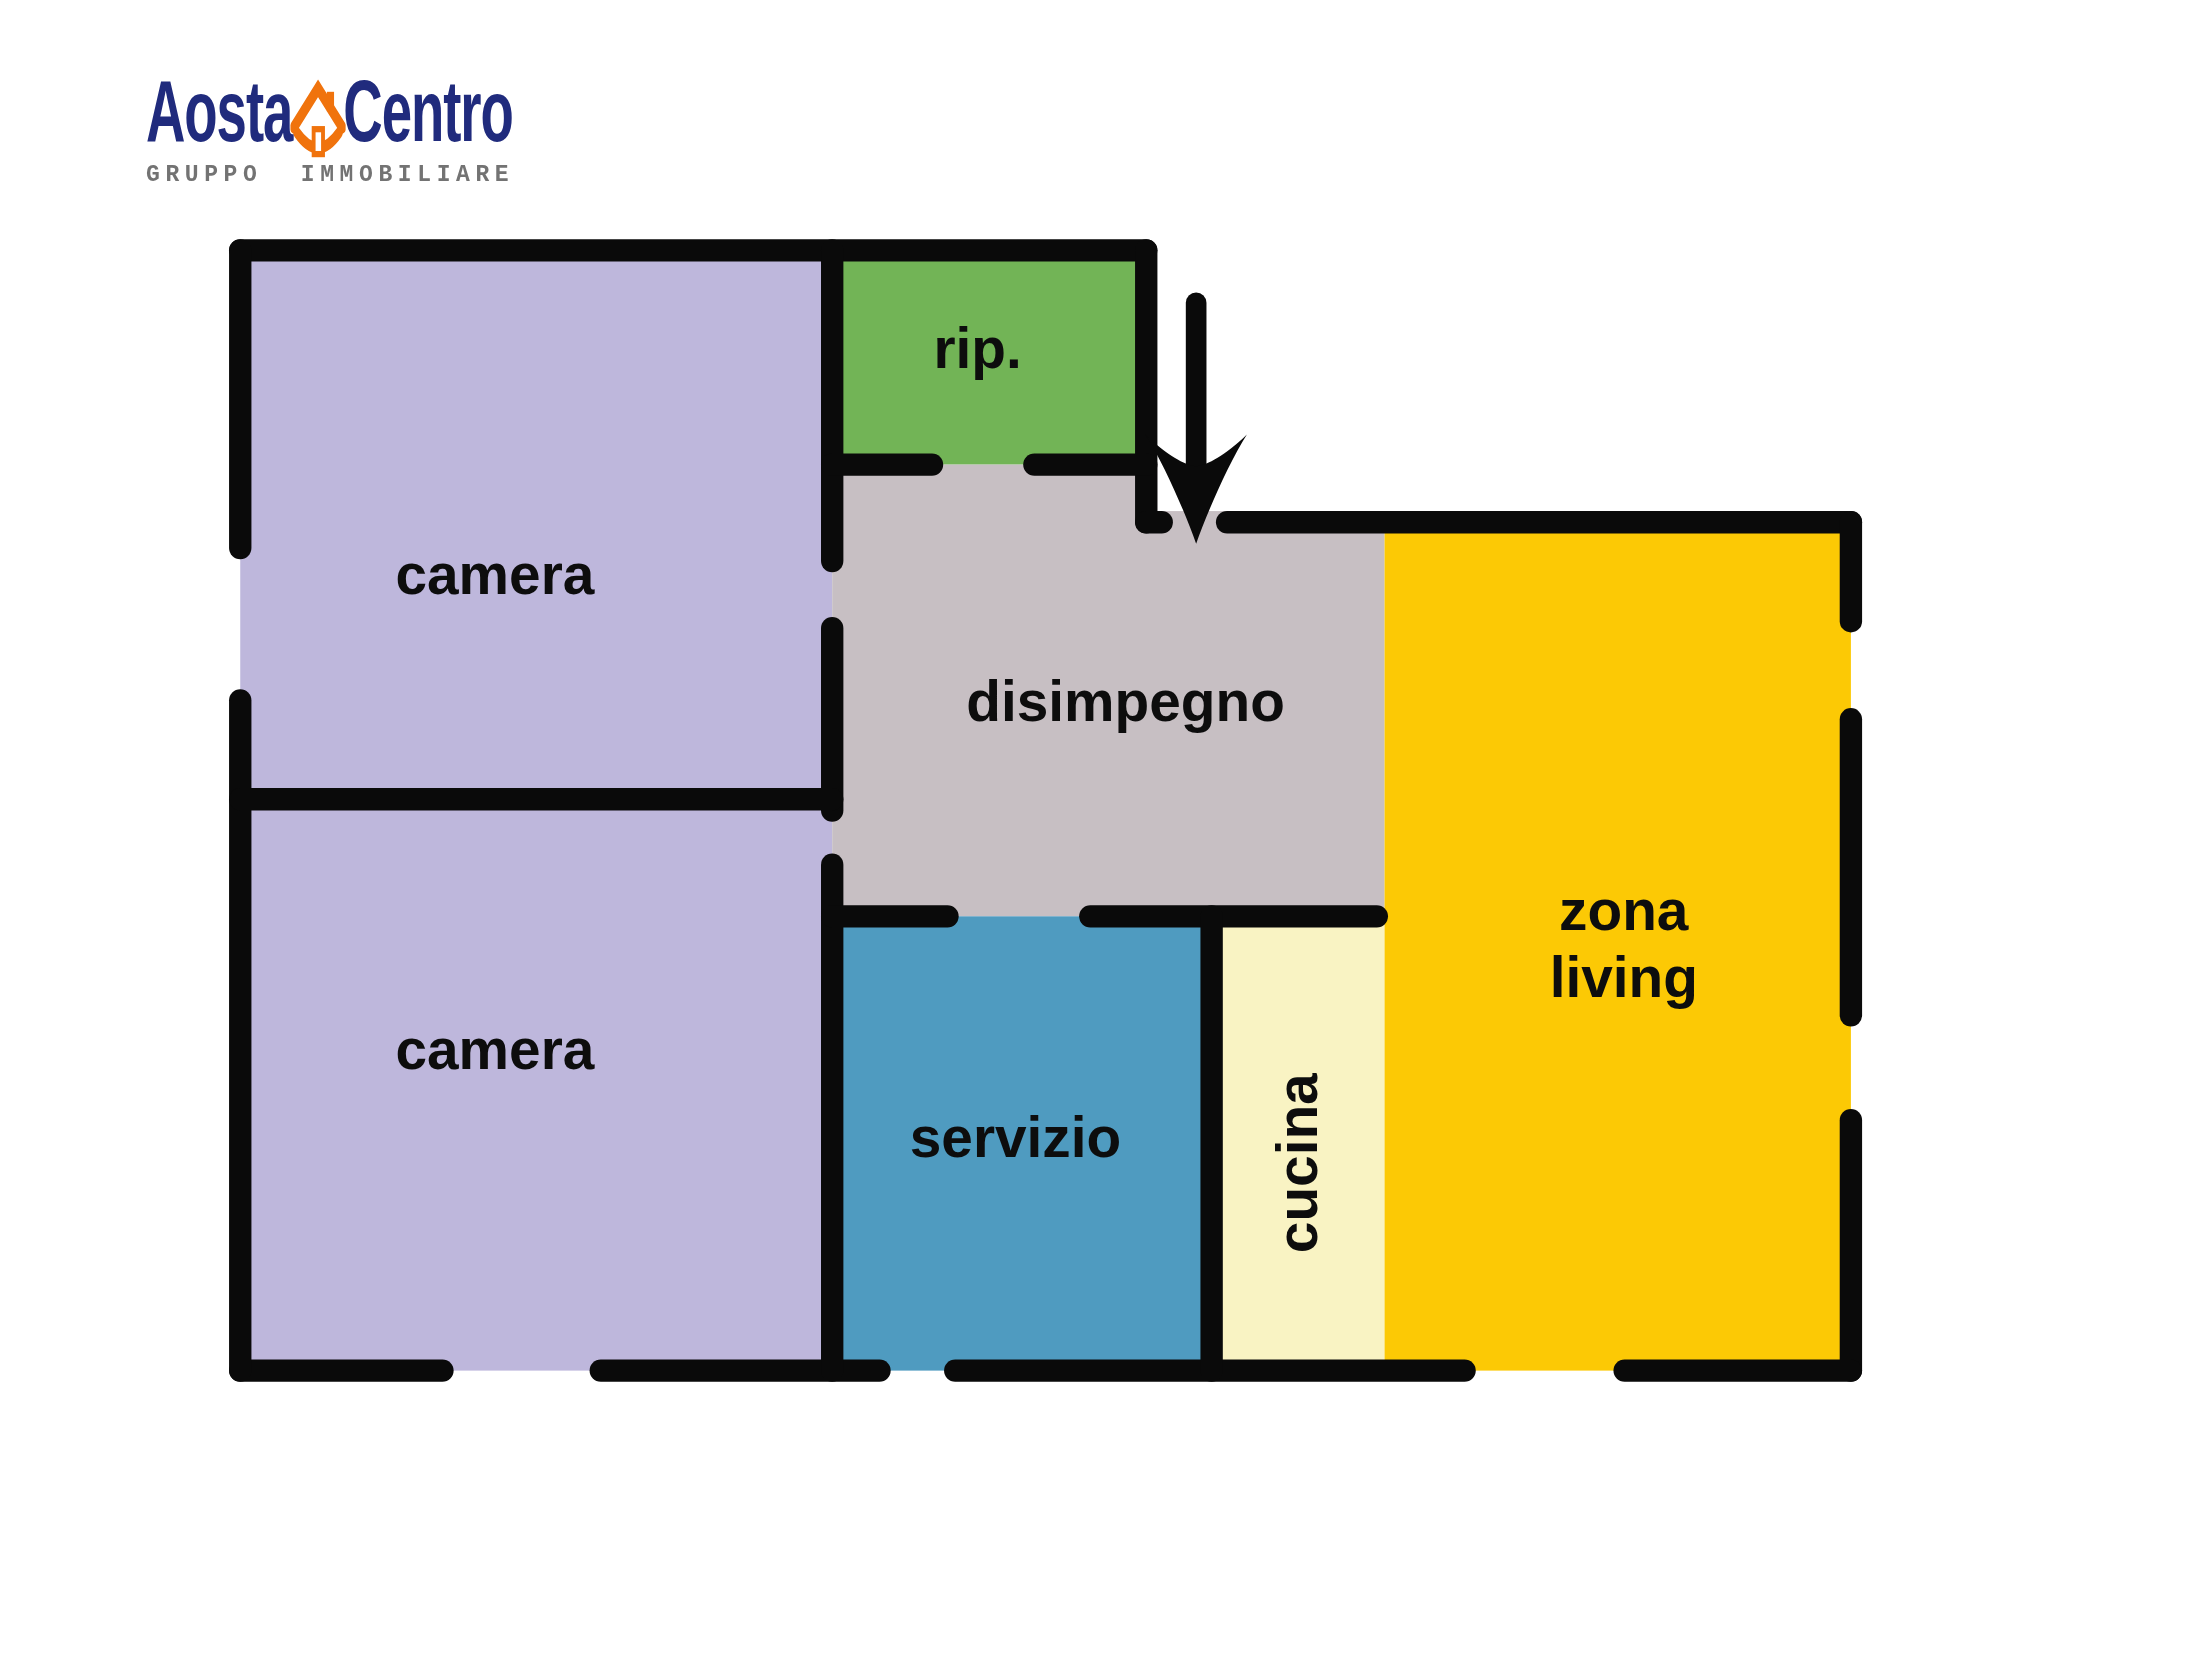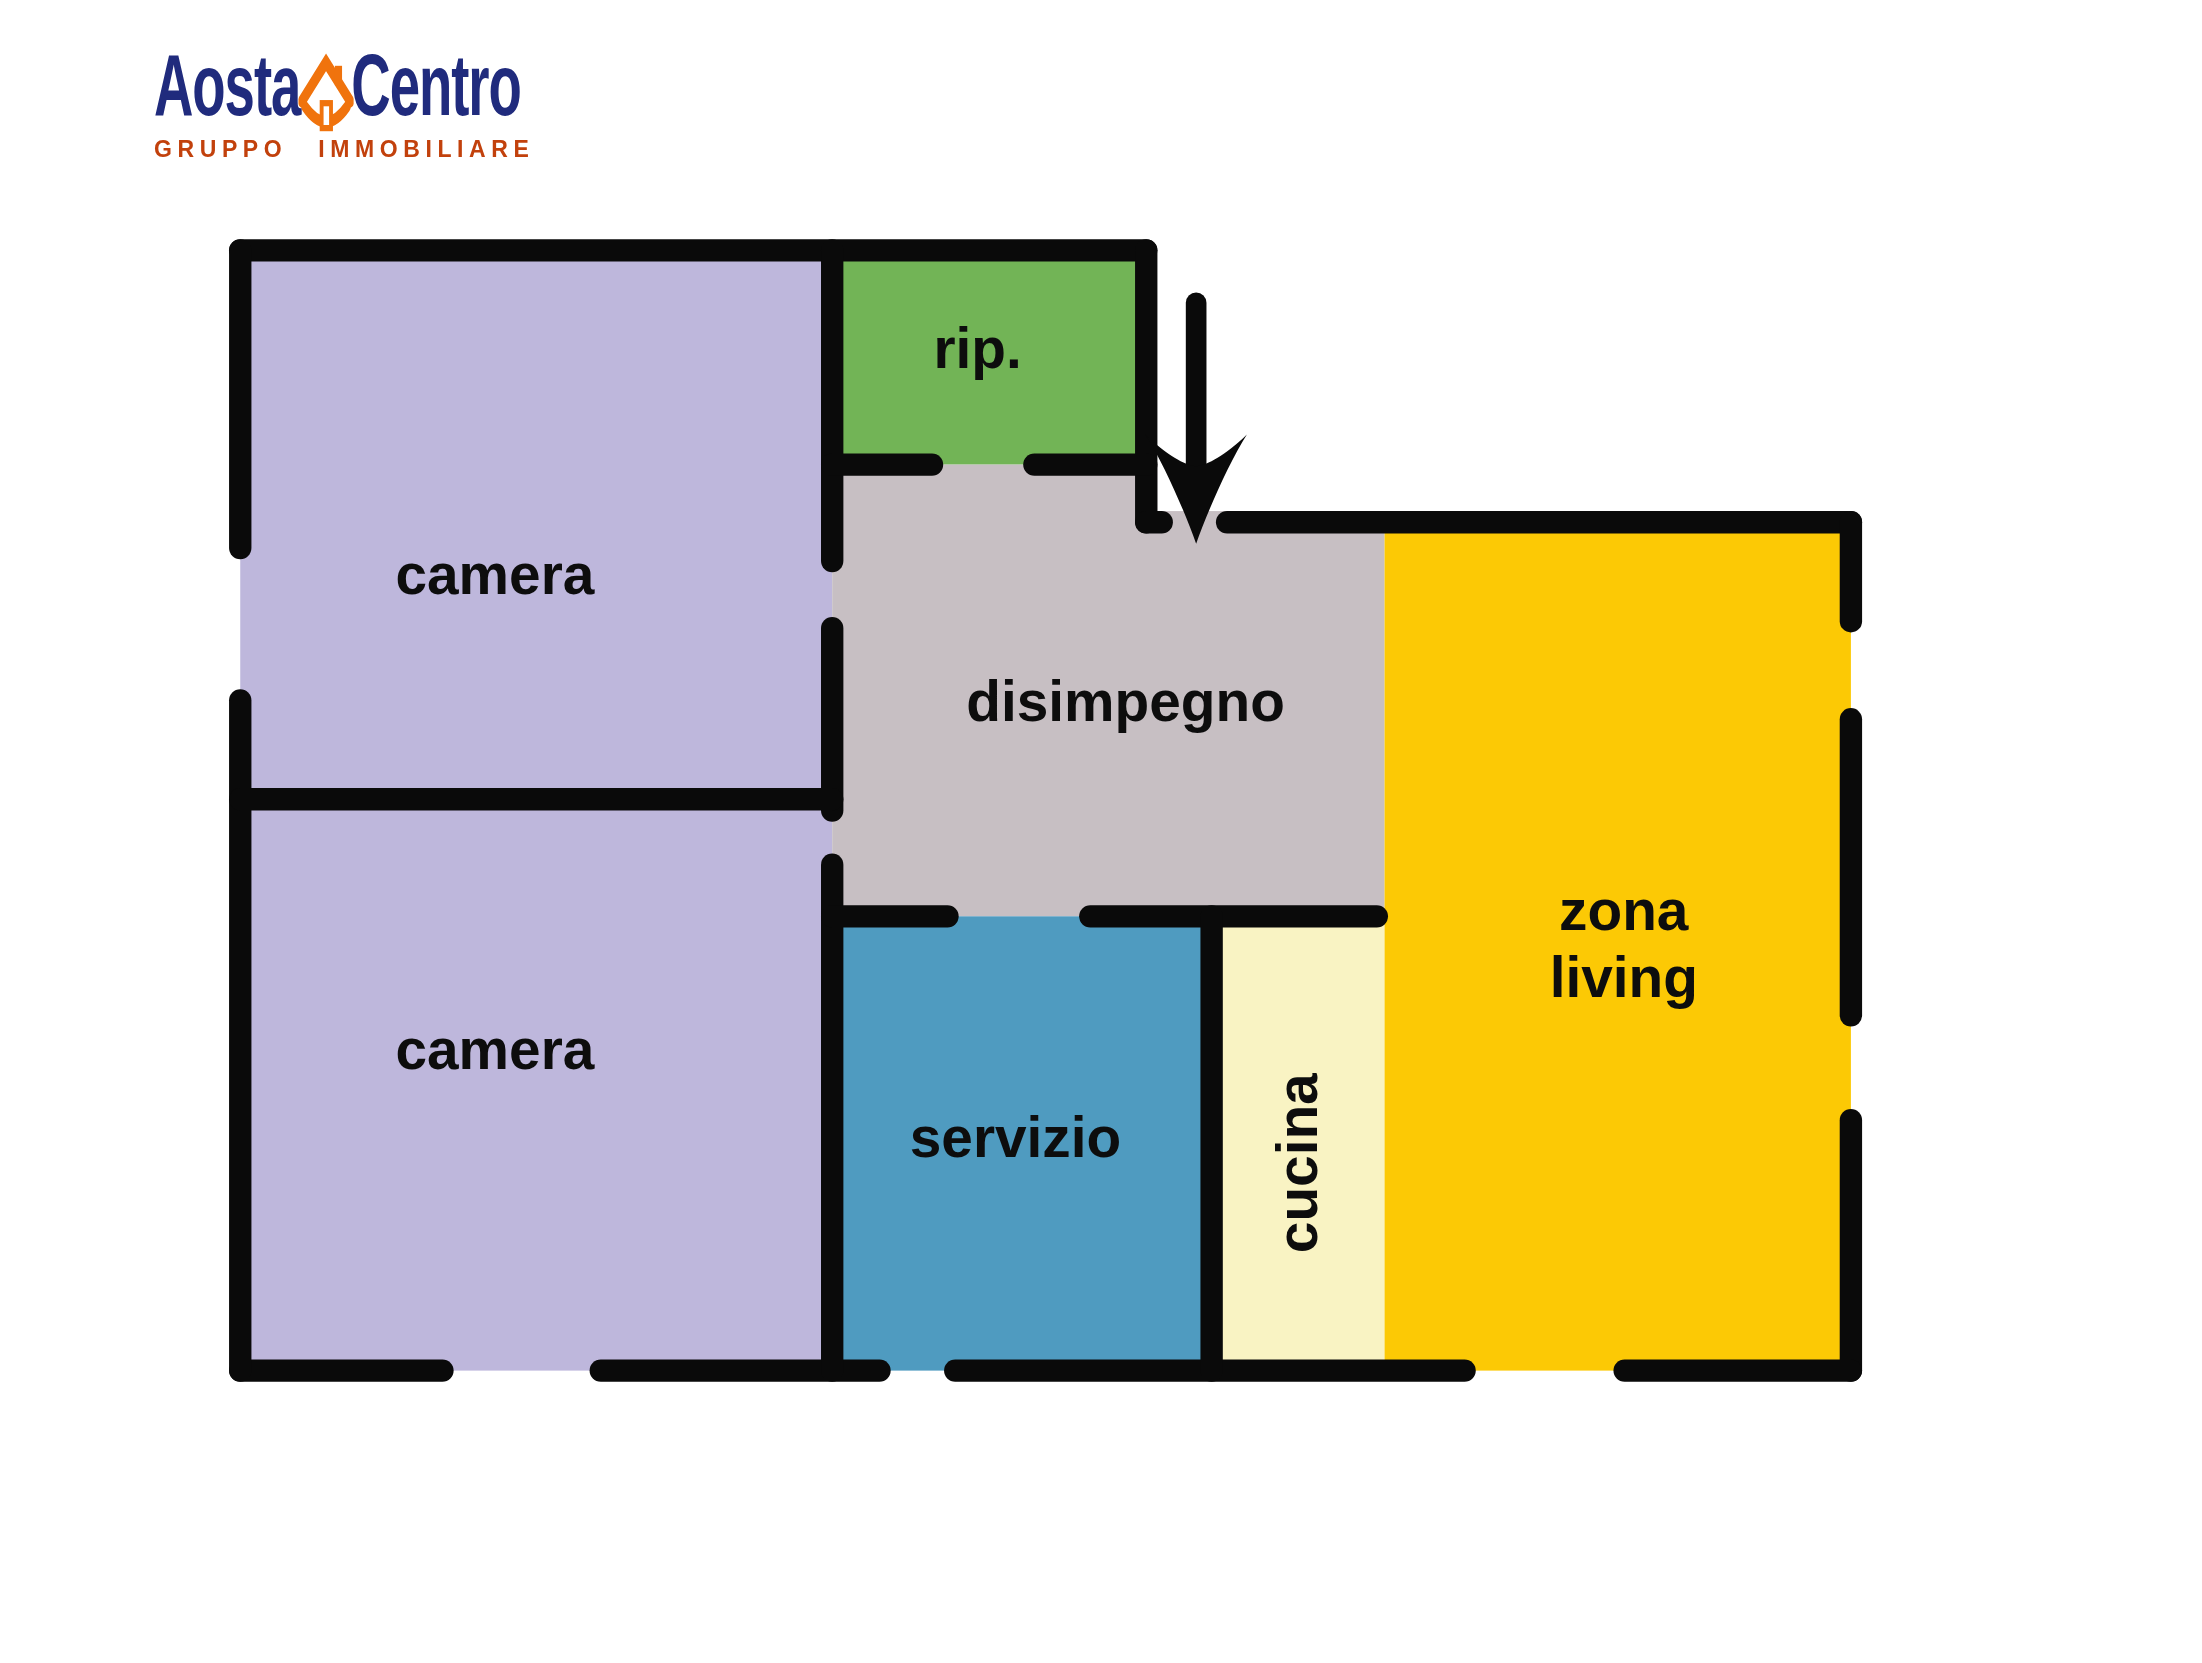--- a/index.html
+++ b/index.html
@@ -4,7 +4,7 @@
 <style>
   html,body{margin:0;padding:0;background:#ffffff;}
   body{width:2203px;height:1664px;position:relative;font-family:"Liberation Sans",sans-serif;overflow:hidden;}
-  .logo{position:absolute;left:146px;top:33px;width:396px;margin-left:8px;}
+  .logo{position:absolute;left:146px;top:59px;width:396px;}
   .logo-main{display:flex;align-items:flex-end;height:96px;transform:scaleX(0.62);transform-origin:left bottom;white-space:nowrap;}
   .logo-word{font-weight:bold;font-size:88px;line-height:1;letter-spacing:-1.7px;}
   .logo-house{width:89px;height:83px;margin:0 -3.4px -5.2px -3.4px;flex:0 0 auto;}

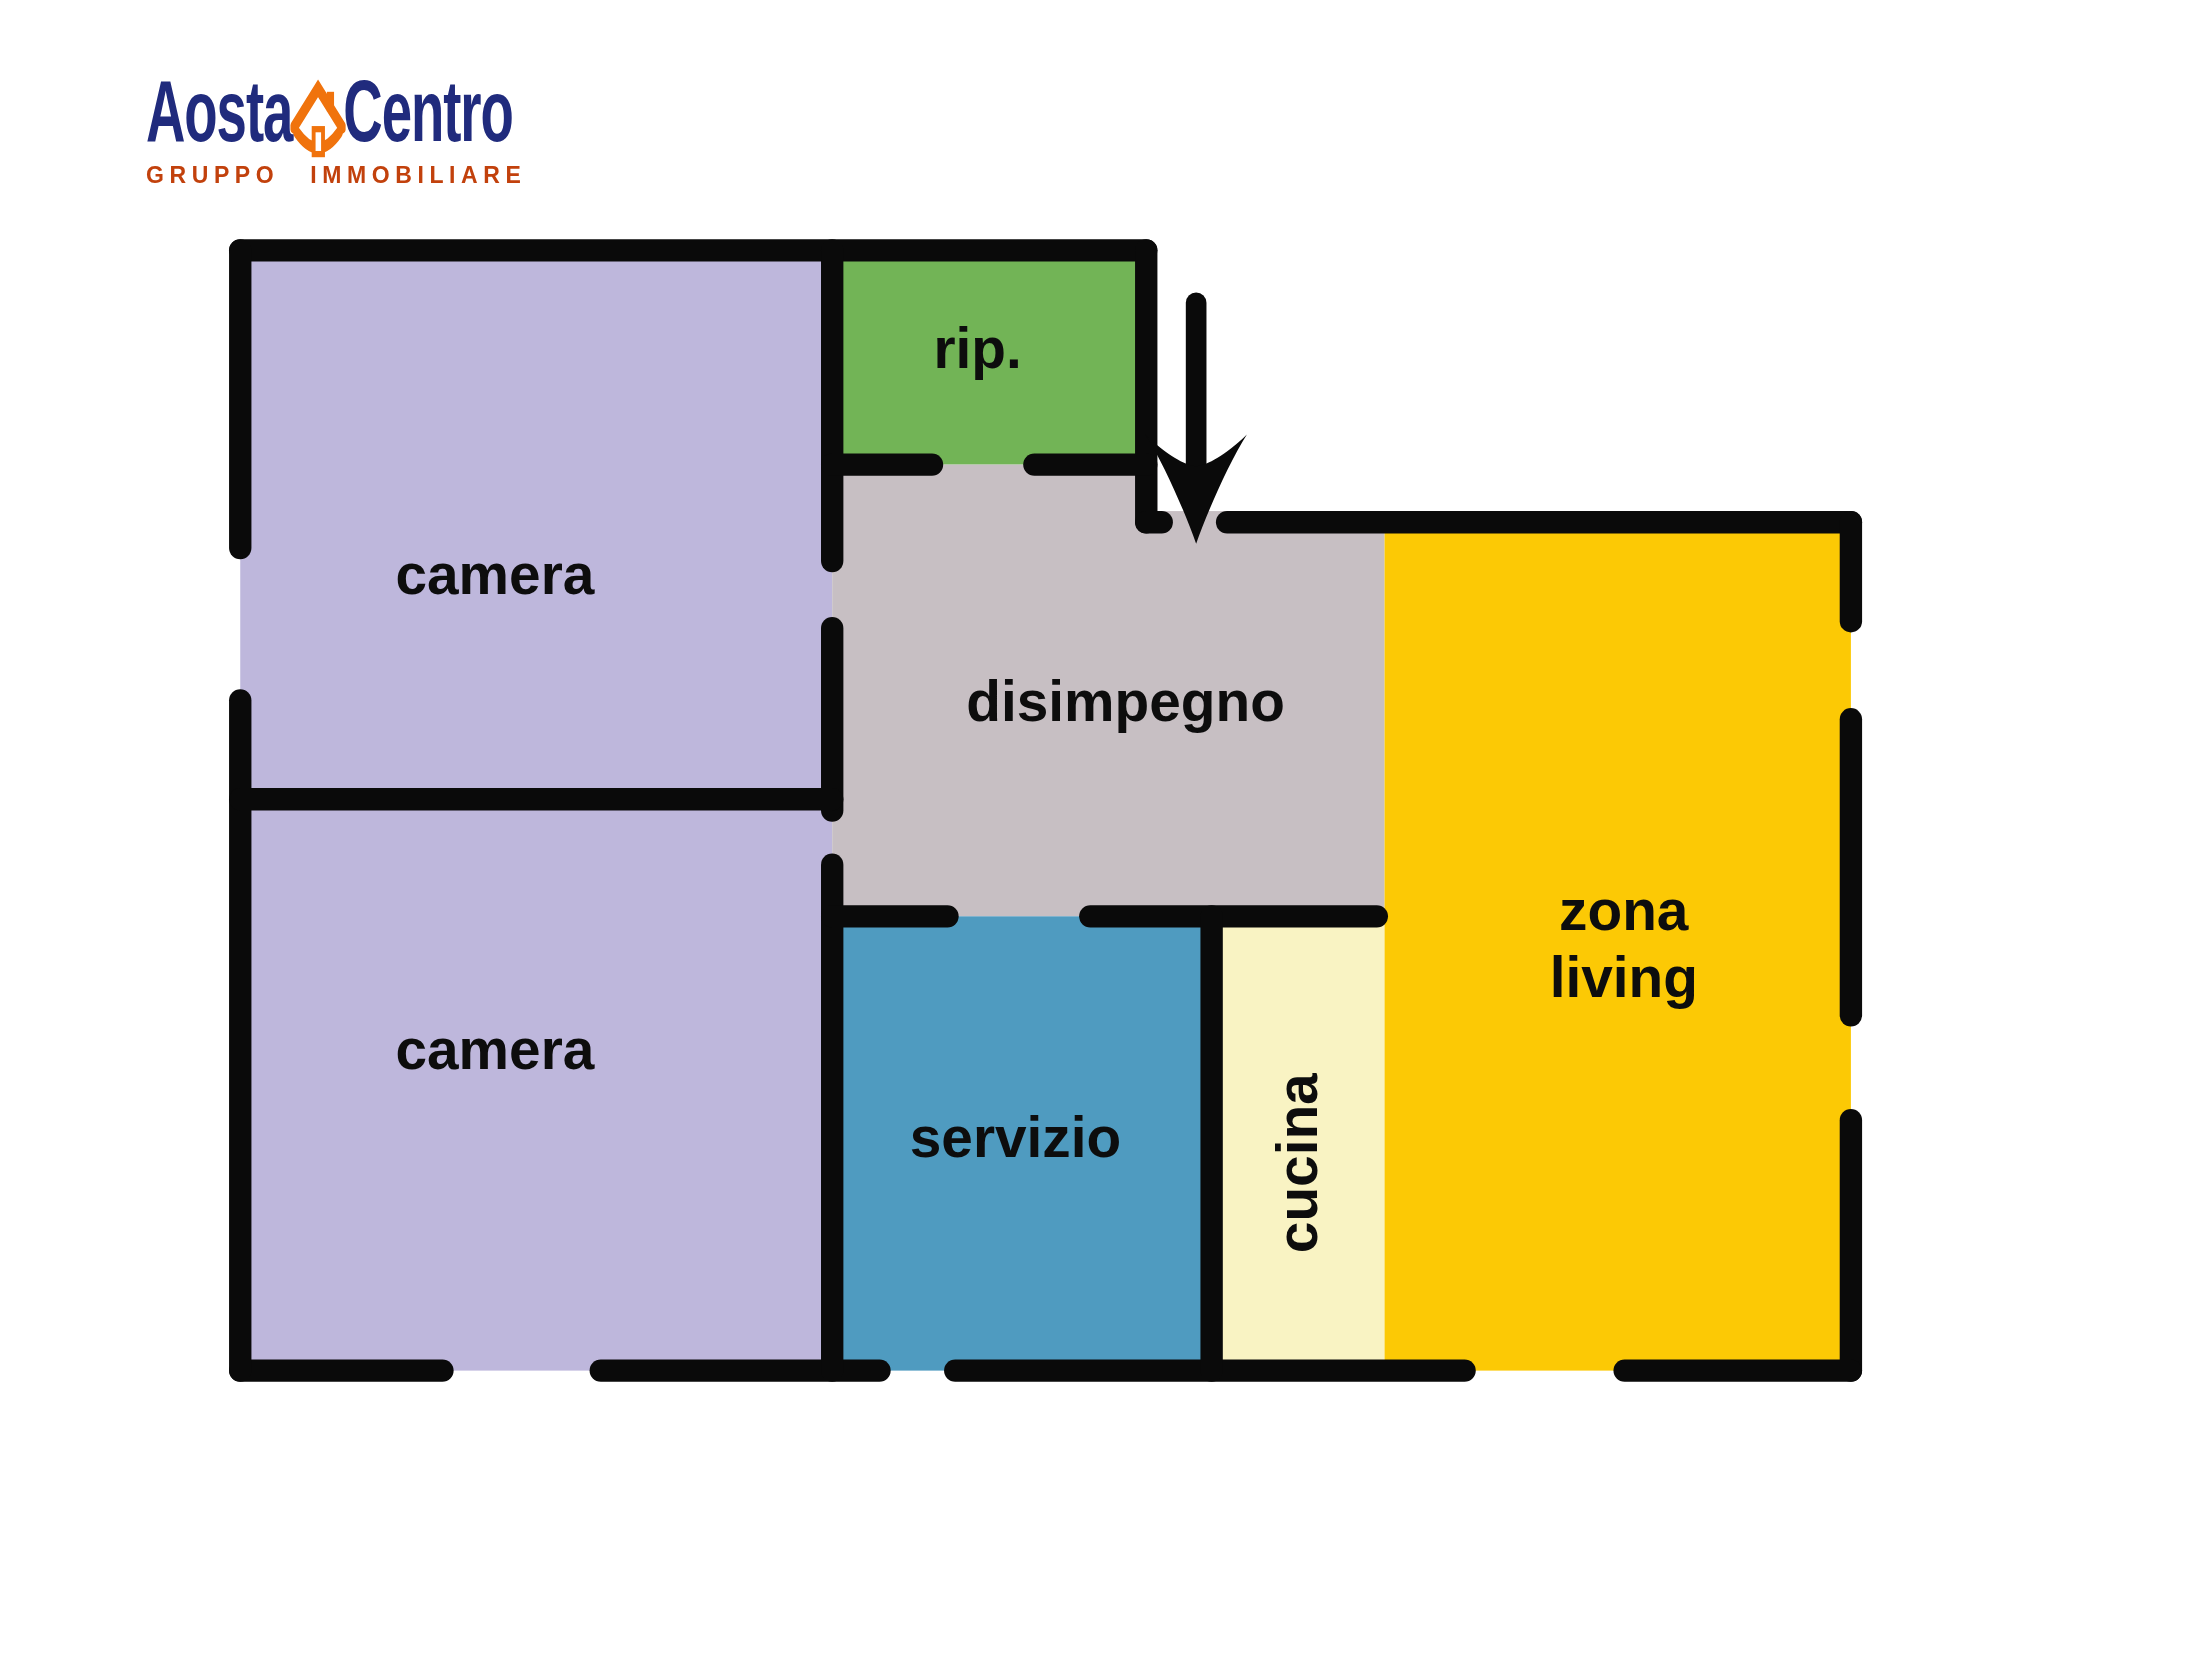--- a/index.html
+++ b/index.html
@@ -28,7 +28,7 @@
     </svg>
     <span class="logo-word" style="color: rgb(32, 43, 125);">Centro</span>
   </div>
-  <div class="logo-tagline" style="color: #c2410c;">GRUPPO IMMOBILIARE</div>
+  <div class="logo-tagline" style="color: #737373; font-family: Liberation Mono, monospace;">GRUPPO IMMOBILIARE</div>
 </div>
 
 <svg class="plan-svg" width="2203" height="1664" viewBox="0 0 2560 1934">

